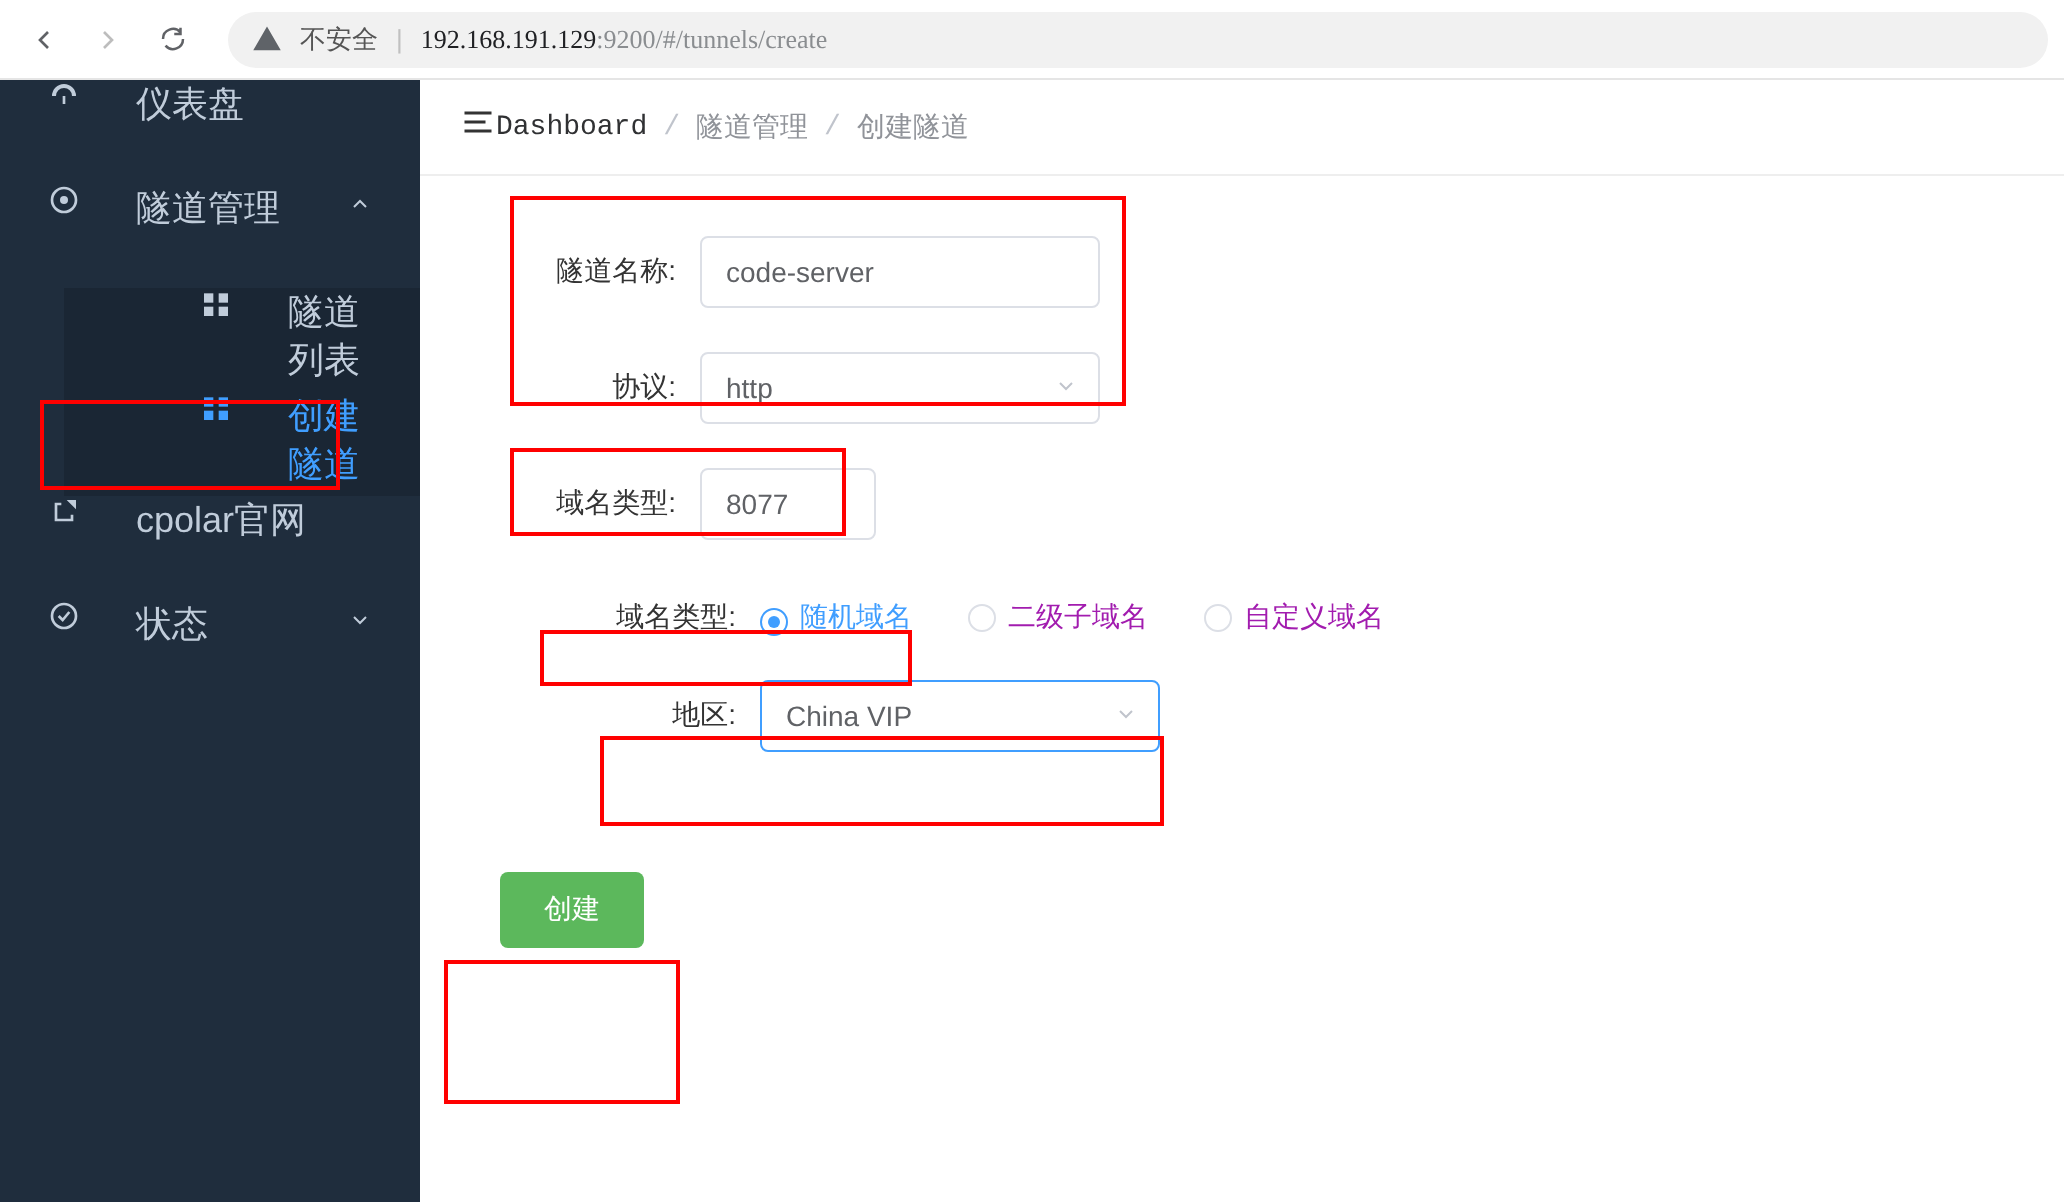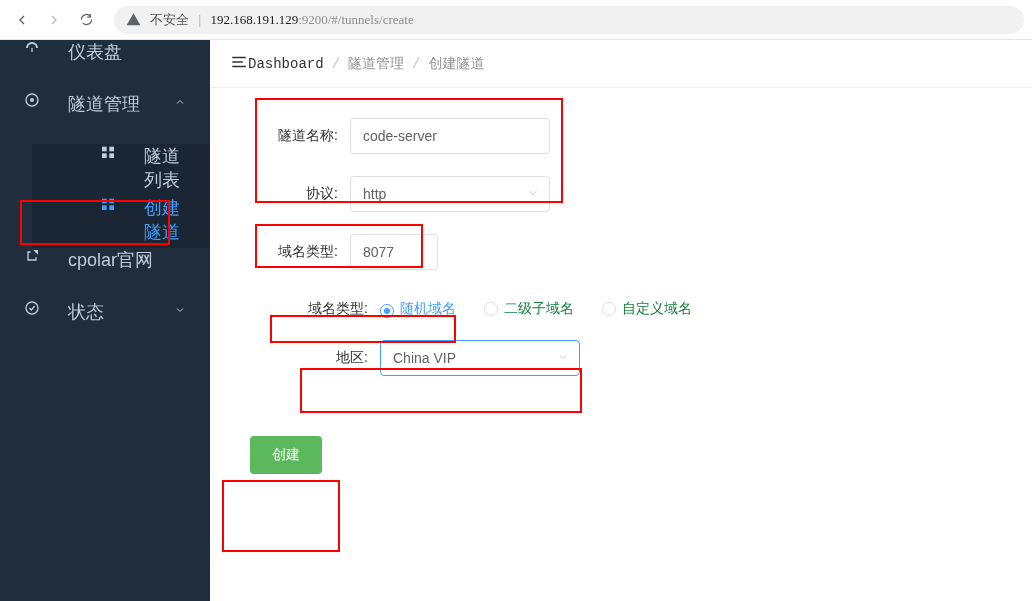--- a/index.html
+++ b/index.html
@@ -50,7 +50,7 @@
     .select.accent { border-color: #409eff; }
 
     .radio-group { display: flex; align-items: center; gap: 28px; }
-    .radio-item { display: flex; align-items: center; gap: 6px; color: #15803d; font-size: 14px; }
+    .radio-item { display: flex; align-items: center; gap: 6px; color: #a21caf; font-size: 14px; }
     .radio-item.sel { color: #409eff; align-items: flex-end; }
     .radio-dot { width: 14px; height: 14px; border-radius: 50%; border: 1px solid #dcdfe6; position: relative; }
     .radio-item.sel .radio-dot { border-color: #409eff; }

